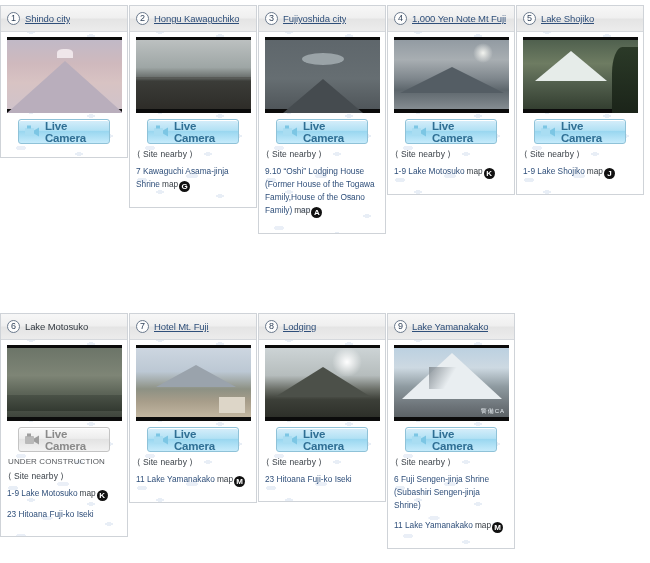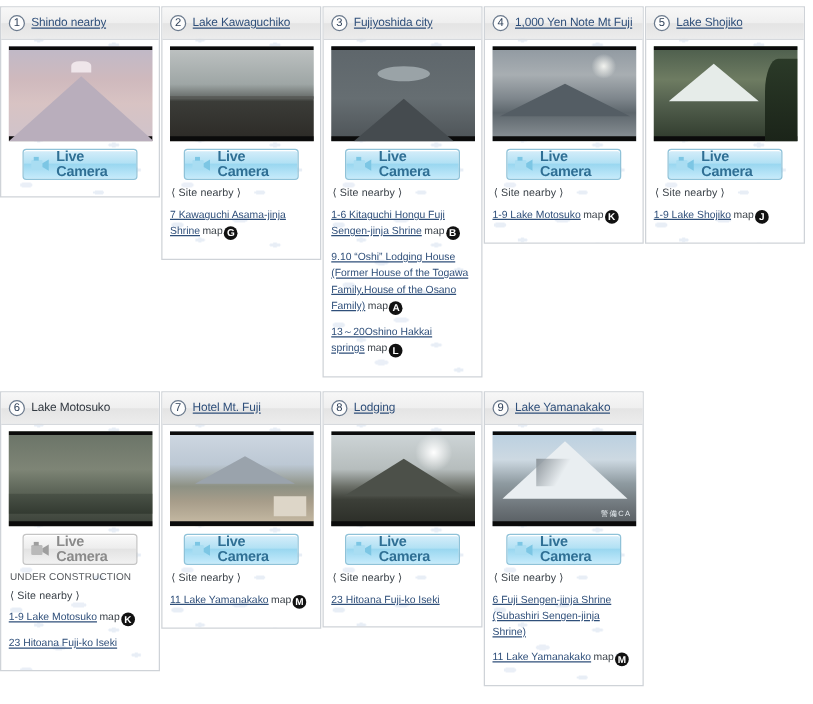--- a/index.html
+++ b/index.html
@@ -221,7 +221,7 @@
       <div class="card">
         <div class="card-header">
           <span class="num-circle">1</span>
-          <span class="card-title">Shindo nearby</span>
+          <span class="card-title">Shindo city</span>
         </div>
         <div class="card-body">
           <div class="thumb sc1">

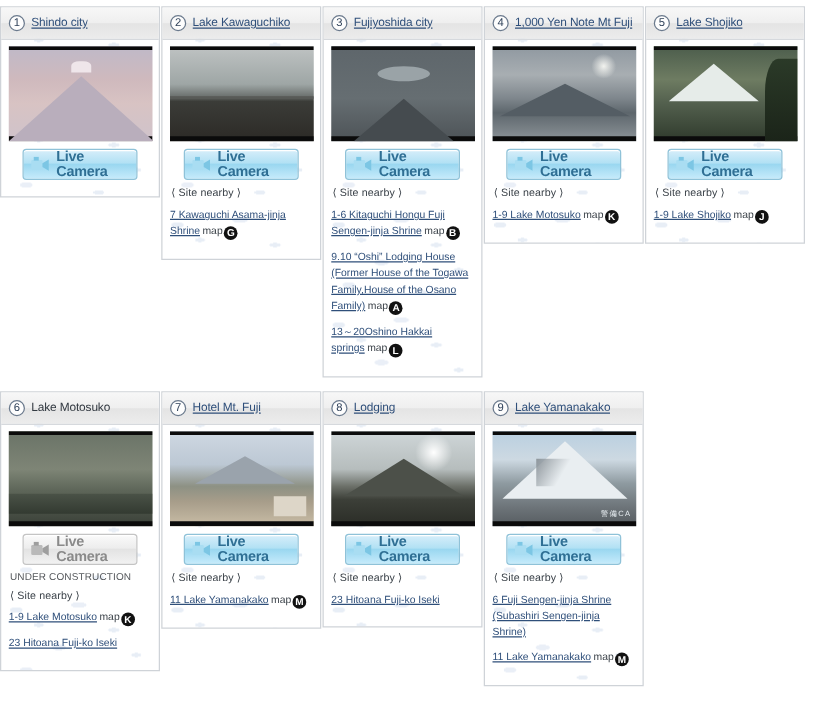--- a/index.html
+++ b/index.html
@@ -241,7 +241,7 @@
       <div class="card">
         <div class="card-header">
           <span class="num-circle">2</span>
-          <span class="card-title">Lake Kawaguchiko</span>
+          <span class="card-title">Hongu Kawaguchiko</span>
         </div>
         <div class="card-body">
           <div class="thumb sc2">

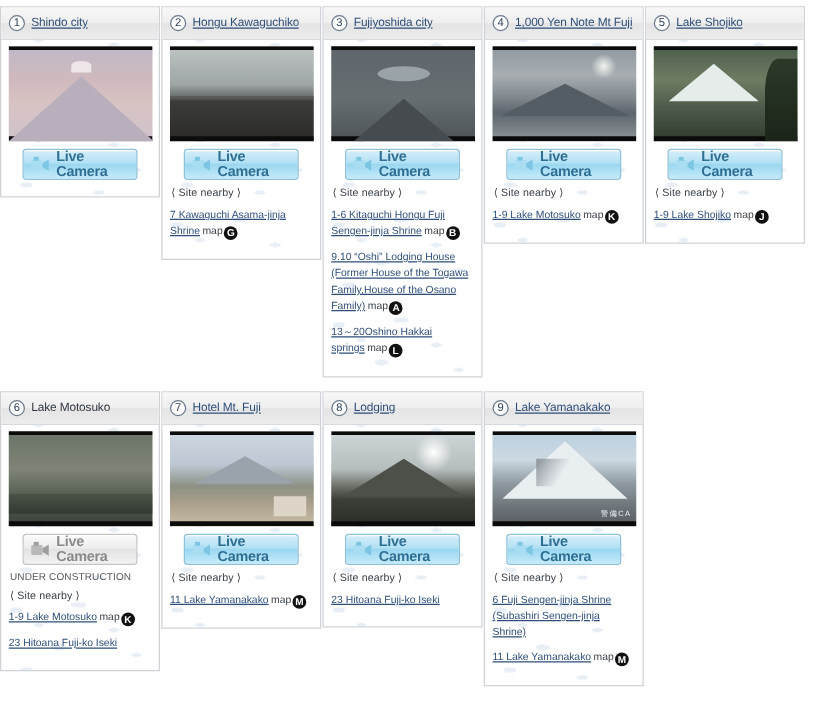--- a/index.html
+++ b/index.html
@@ -196,7 +196,6 @@
   }
   .nearby-item a {
     color: #2f4f7a;
-    text-decoration: underline;
   }
   .map-word { color: #3a4148; margin-left: 2px; margin-top: 29px; }
   .badge {

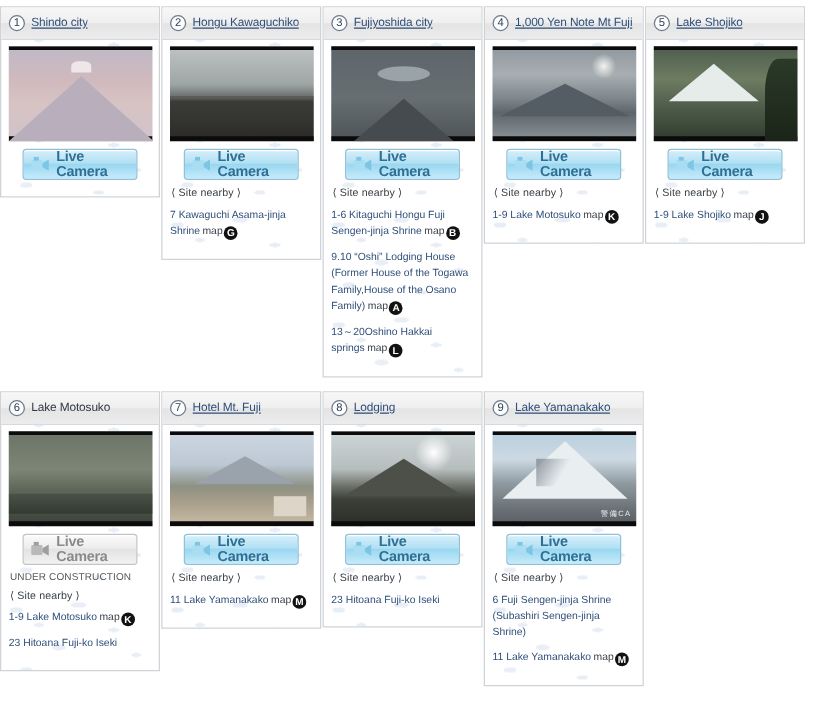--- a/index.html
+++ b/index.html
@@ -281,7 +281,6 @@
           </div>
           <div class="site-nearby">⟨ Site nearby ⟩</div>
           <ul class="nearby-list">
-            <li class="nearby-item"><a>1-6 Kitaguchi Hongu Fuji Sengen-jinja Shrine</a><span class="map-word">map</span><span class="badge">B</span></li>
             <li class="nearby-item"><a>9.10 “Oshi” Lodging House (Former House of the Togawa Family,House of the Osano Family)</a><span class="map-word">map</span><span class="badge">A</span></li>
             <li class="nearby-item"><a>13～20Oshino Hakkai springs</a><span class="map-word">map</span><span class="badge">L</span></li>
           </ul>

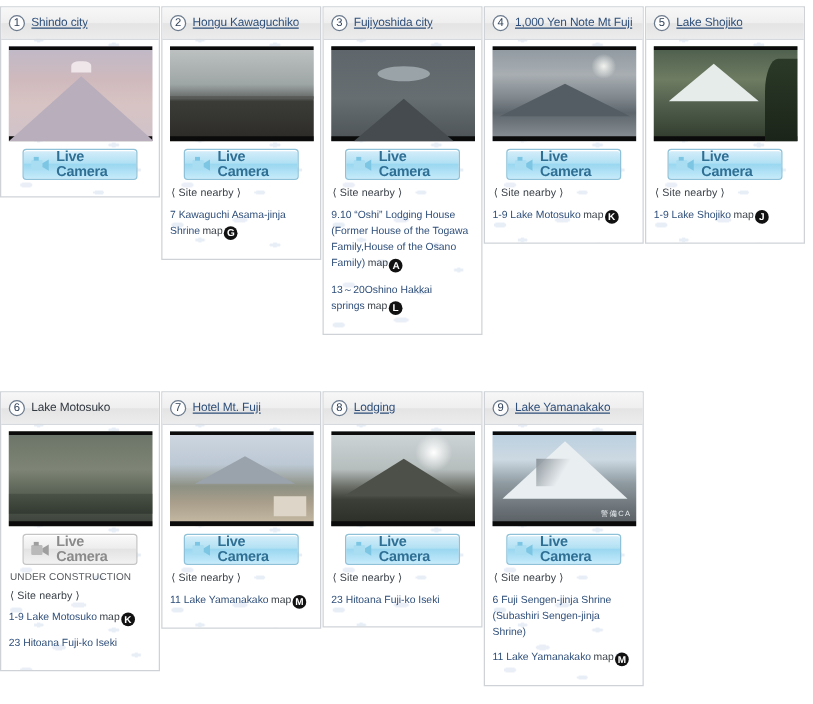--- a/index.html
+++ b/index.html
@@ -282,7 +282,6 @@
           <div class="site-nearby">⟨ Site nearby ⟩</div>
           <ul class="nearby-list">
             <li class="nearby-item"><a>9.10 “Oshi” Lodging House (Former House of the Togawa Family,House of the Osano Family)</a><span class="map-word">map</span><span class="badge">A</span></li>
-            <li class="nearby-item"><a>13～20Oshino Hakkai springs</a><span class="map-word">map</span><span class="badge">L</span></li>
           </ul>
         </div>
       </div>

